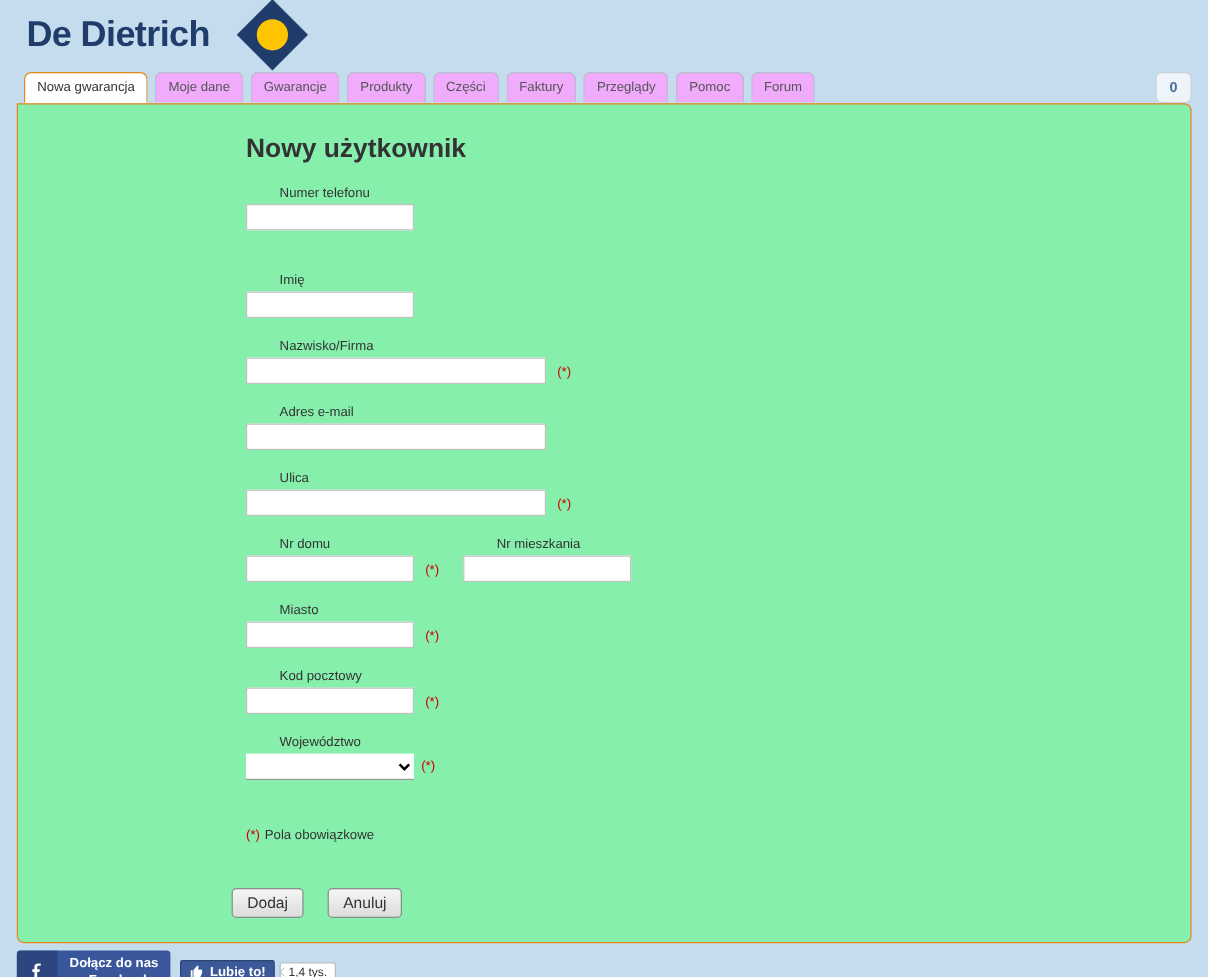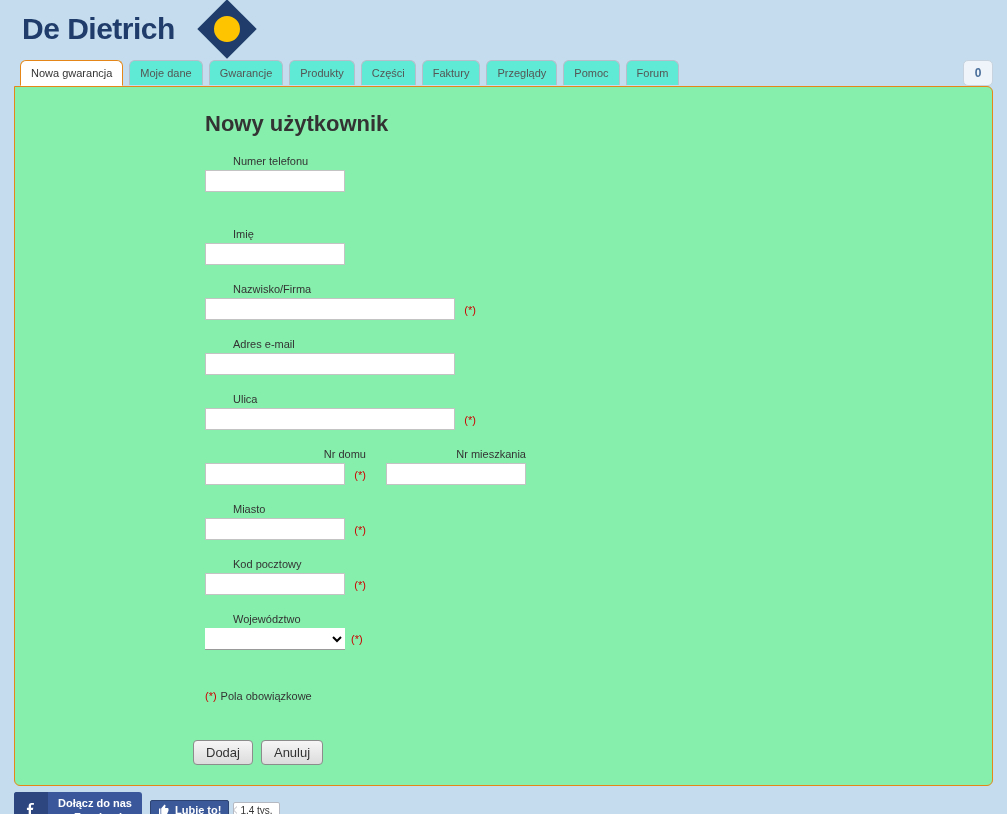--- a/index.html
+++ b/index.html
@@ -52,7 +52,7 @@
   position: relative;
 }
 .tab {
-  background: #5eead4;
+  background: #f0abfc;
   border: 1px solid #b7becb;
   border-bottom: none;
   border-radius: 6px 6px 0 0;

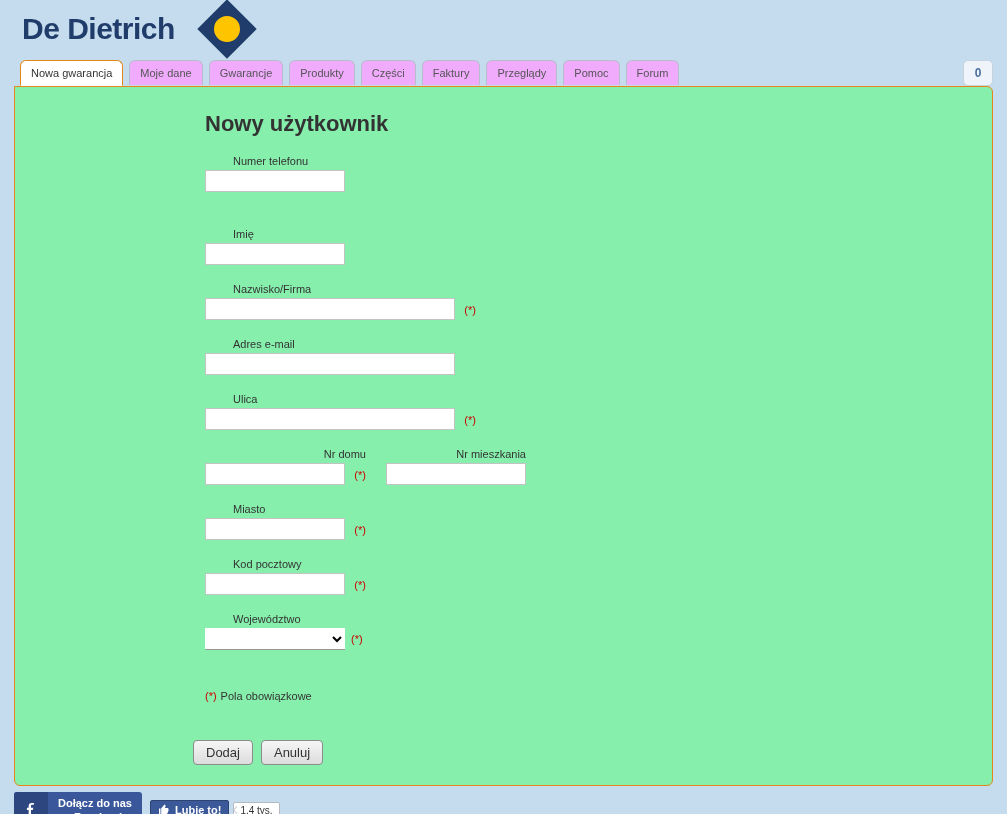--- a/index.html
+++ b/index.html
@@ -121,7 +121,7 @@
   display: flex;
   gap: 20px;
 }
-.col { display: flex; flex-direction: column; align-items: flex-end; }
+.col { display: flex; flex-direction: column; }
 
 .select-wrap {
   display: inline-flex;

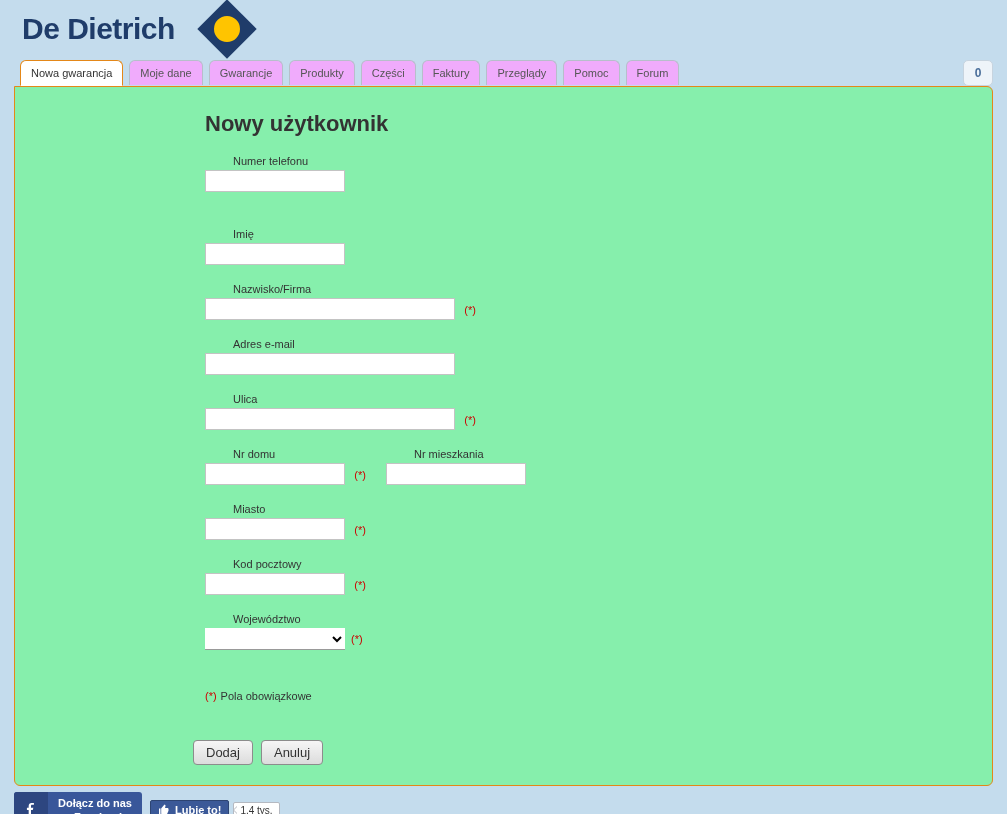--- a/index.html
+++ b/index.html
@@ -141,7 +141,7 @@
 
 .buttons-row {
   margin: 38px 0 0 -12px;
-  display: flex; gap: 8px;
+  display: flex; gap: 20px;
 }
 .btn {
   padding: 4px 12px;

